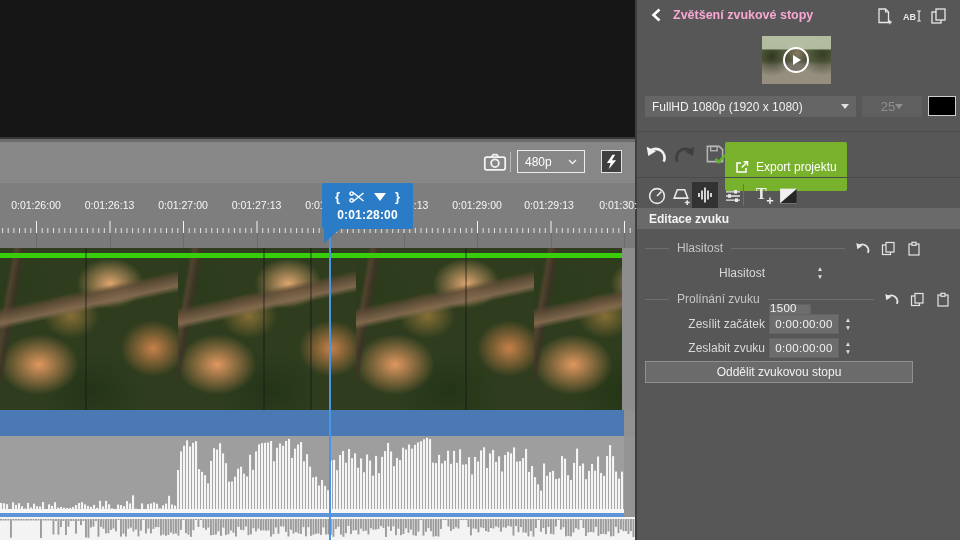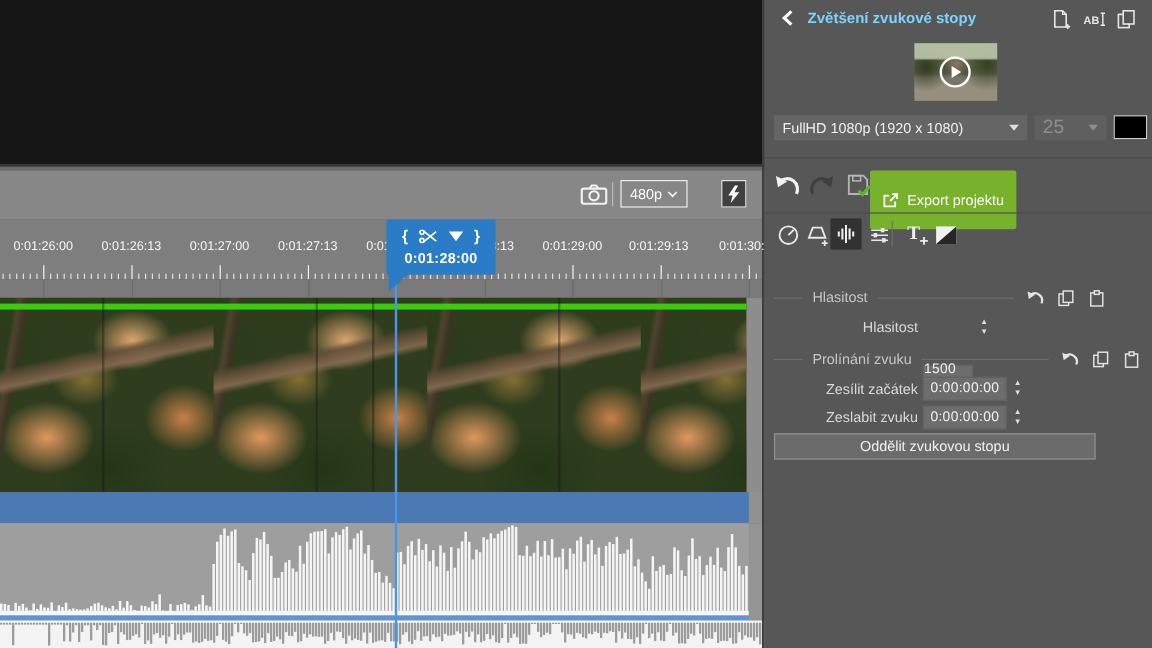--- a/index.html
+++ b/index.html
@@ -64,7 +64,7 @@
   #panel{left:637px;top:0;width:323px;height:540px;background:#575757;}
   #panel-header{position:absolute;left:0;top:0;width:100%;height:30px;}
   #back-btn{position:absolute;left:12px;top:7px;width:16px;height:16px;}
-  #panel-title{position:absolute;left:36px;top:8px;color:#7dd3fc;font-size:12.5px;font-weight:bold;}
+  #panel-title{position:absolute;left:36px;top:8px;color:#f9a8d4;font-size:12.5px;font-weight:bold;}
   .hdr-icon{position:absolute;top:7px;width:20px;height:18px;}
   #icon-add-page{left:238px;} #icon-rename{left:266px;} #icon-duplicate{left:293px;}
 

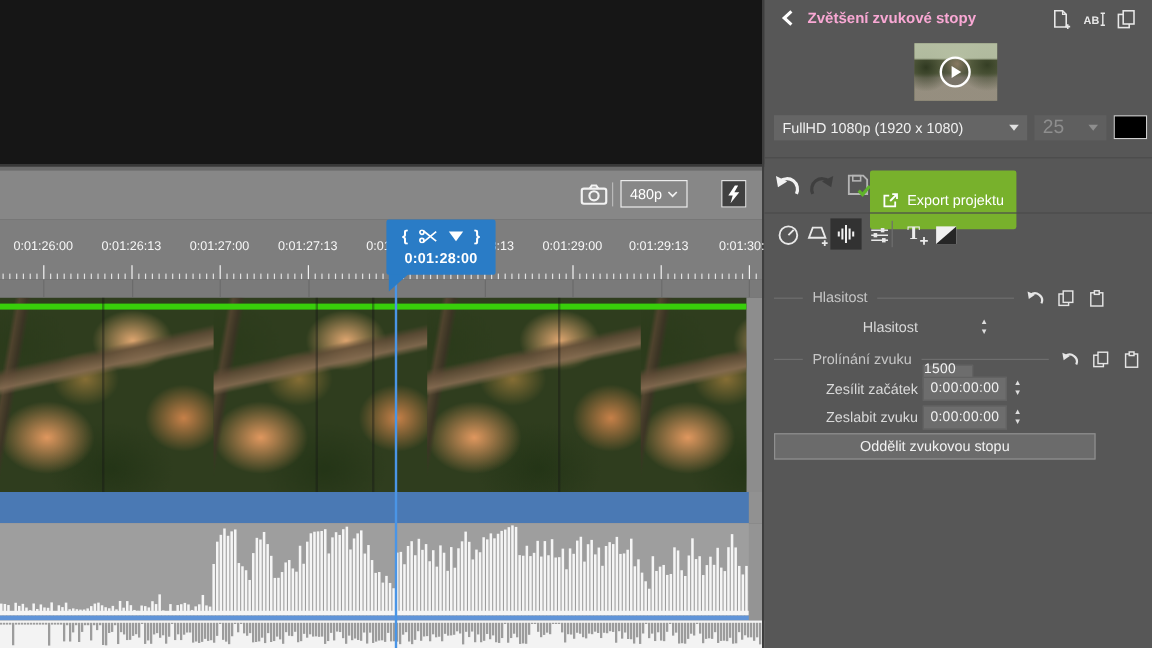--- a/index.html
+++ b/index.html
@@ -81,8 +81,8 @@
 
   #resolution-select{position:absolute;left:8px;top:96px;width:211px;height:21px;background:#656565;color:#f0f0f0;font-size:12px;
     display:flex;align-items:center;justify-content:space-between;padding:0 7px;box-sizing:border-box;}
-  #fps-select{position:absolute;left:225px;top:96px;width:60px;height:21px;background:#5f5f5f;color:#8e8e8e;font-size:16px;
-    display:flex;align-items:center;justify-content:space-between;padding:0 7px;box-sizing:border-box;}
+  #fps-select{position:absolute;left:225px;top:96px;width:60px;height:21px;background:#5f5f5f;color:#8e8e8e;font-size:13px;
+    display:flex;align-items:center;justify-content:center;padding:0 7px;box-sizing:border-box;}
   .caret{width:0;height:0;border-left:4px solid transparent;border-right:4px solid transparent;border-top:5px solid #e0e0e0;}
   .caret.dim{border-top-color:#8e8e8e;}
   #color-swatch{position:absolute;left:291px;top:96px;width:28px;height:20px;background:#000;border:1px solid #cfcfcf;box-sizing:border-box;}

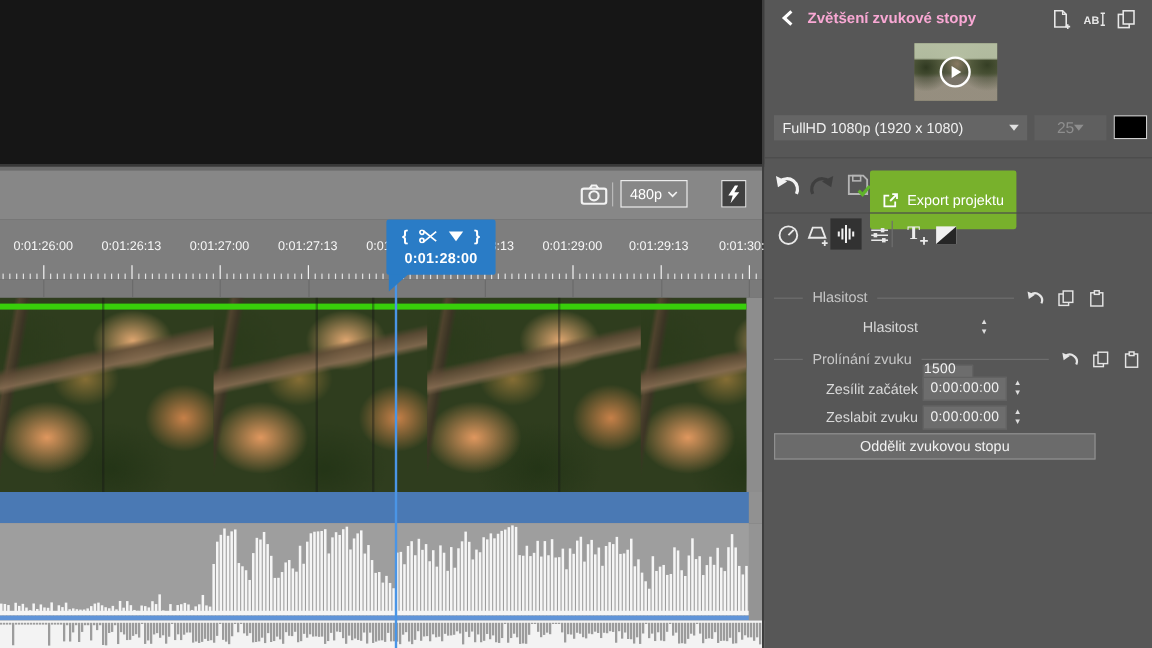--- a/index.html
+++ b/index.html
@@ -14,7 +14,7 @@
   #tl-toolbar{left:0;top:142px;width:637px;height:41px;background:#878787;}
   #camera-btn{position:absolute;left:483px;top:10px;width:24px;height:20px;}
   #tb-sep{position:absolute;left:510px;top:10px;width:1px;height:20px;background:#b9b9b9;}
-  #quality-select{position:absolute;left:517px;top:8px;width:56px;height:23px;border:1px solid #ececec;
+  #quality-select{position:absolute;left:517px;top:8px;width:68px;height:23px;border:1px solid #ececec;
     color:#fff;font-size:12px;display:flex;align-items:center;padding:0 7px;box-sizing:border-box;justify-content:space-between;}
   #effects-btn{position:absolute;left:601px;top:8px;width:21px;height:23px;background:#404040;border:1px solid #e3e3e3;
     display:flex;align-items:center;justify-content:center;box-sizing:border-box;}

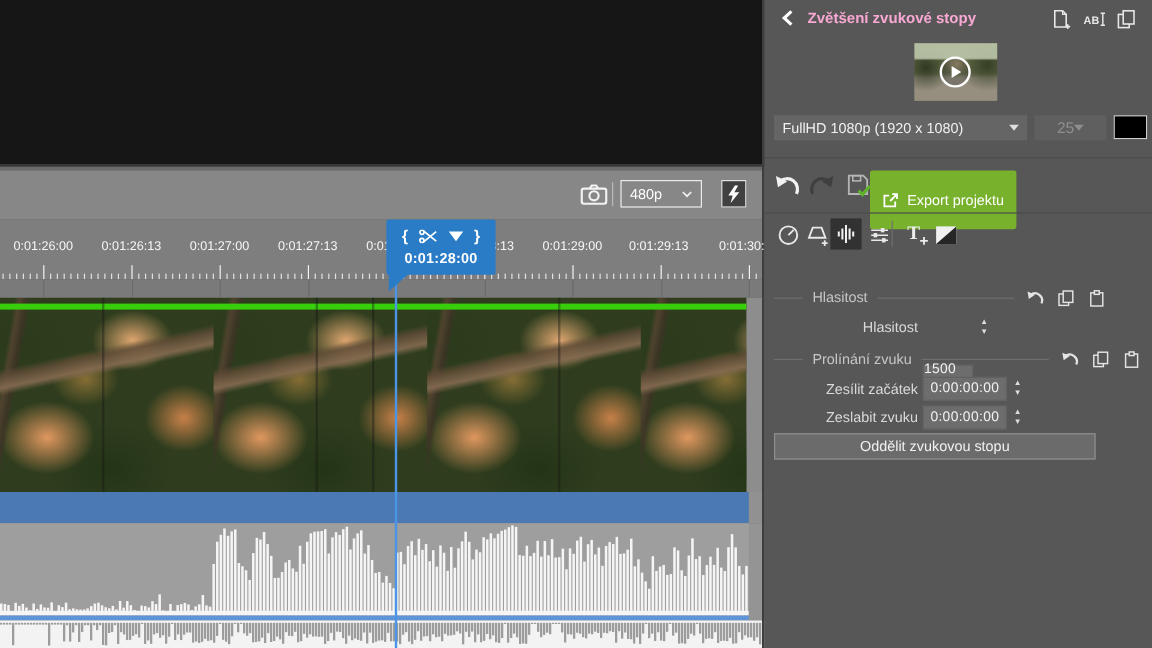--- a/index.html
+++ b/index.html
@@ -921,6 +921,9 @@
       </svg>
     </div>
 
+    <div id="section-bar">
+      <span>Editace zvuku</span>
+    </div>
 
     <div class="group-hdr" style="top:240px;width:278px;">
       <div class="rule lead"></div>

